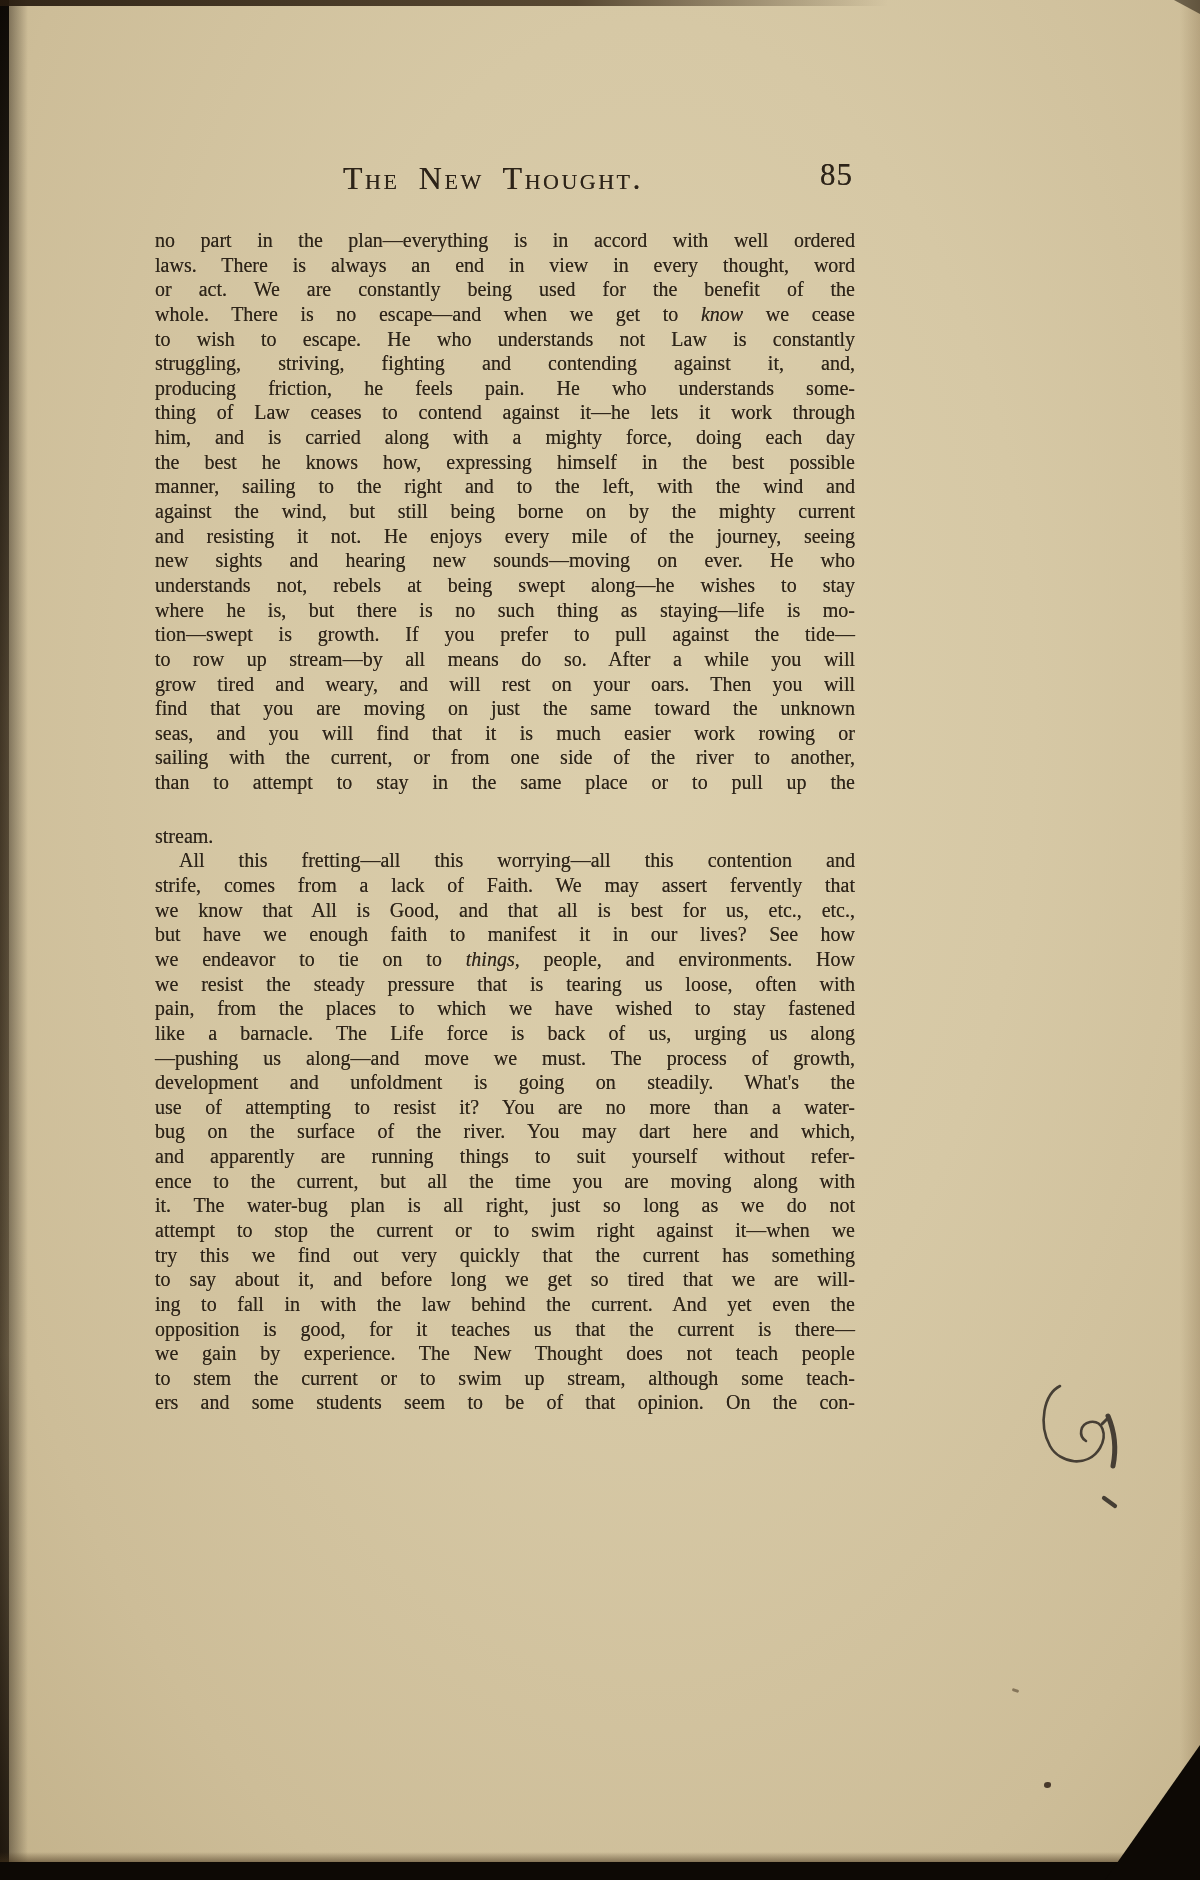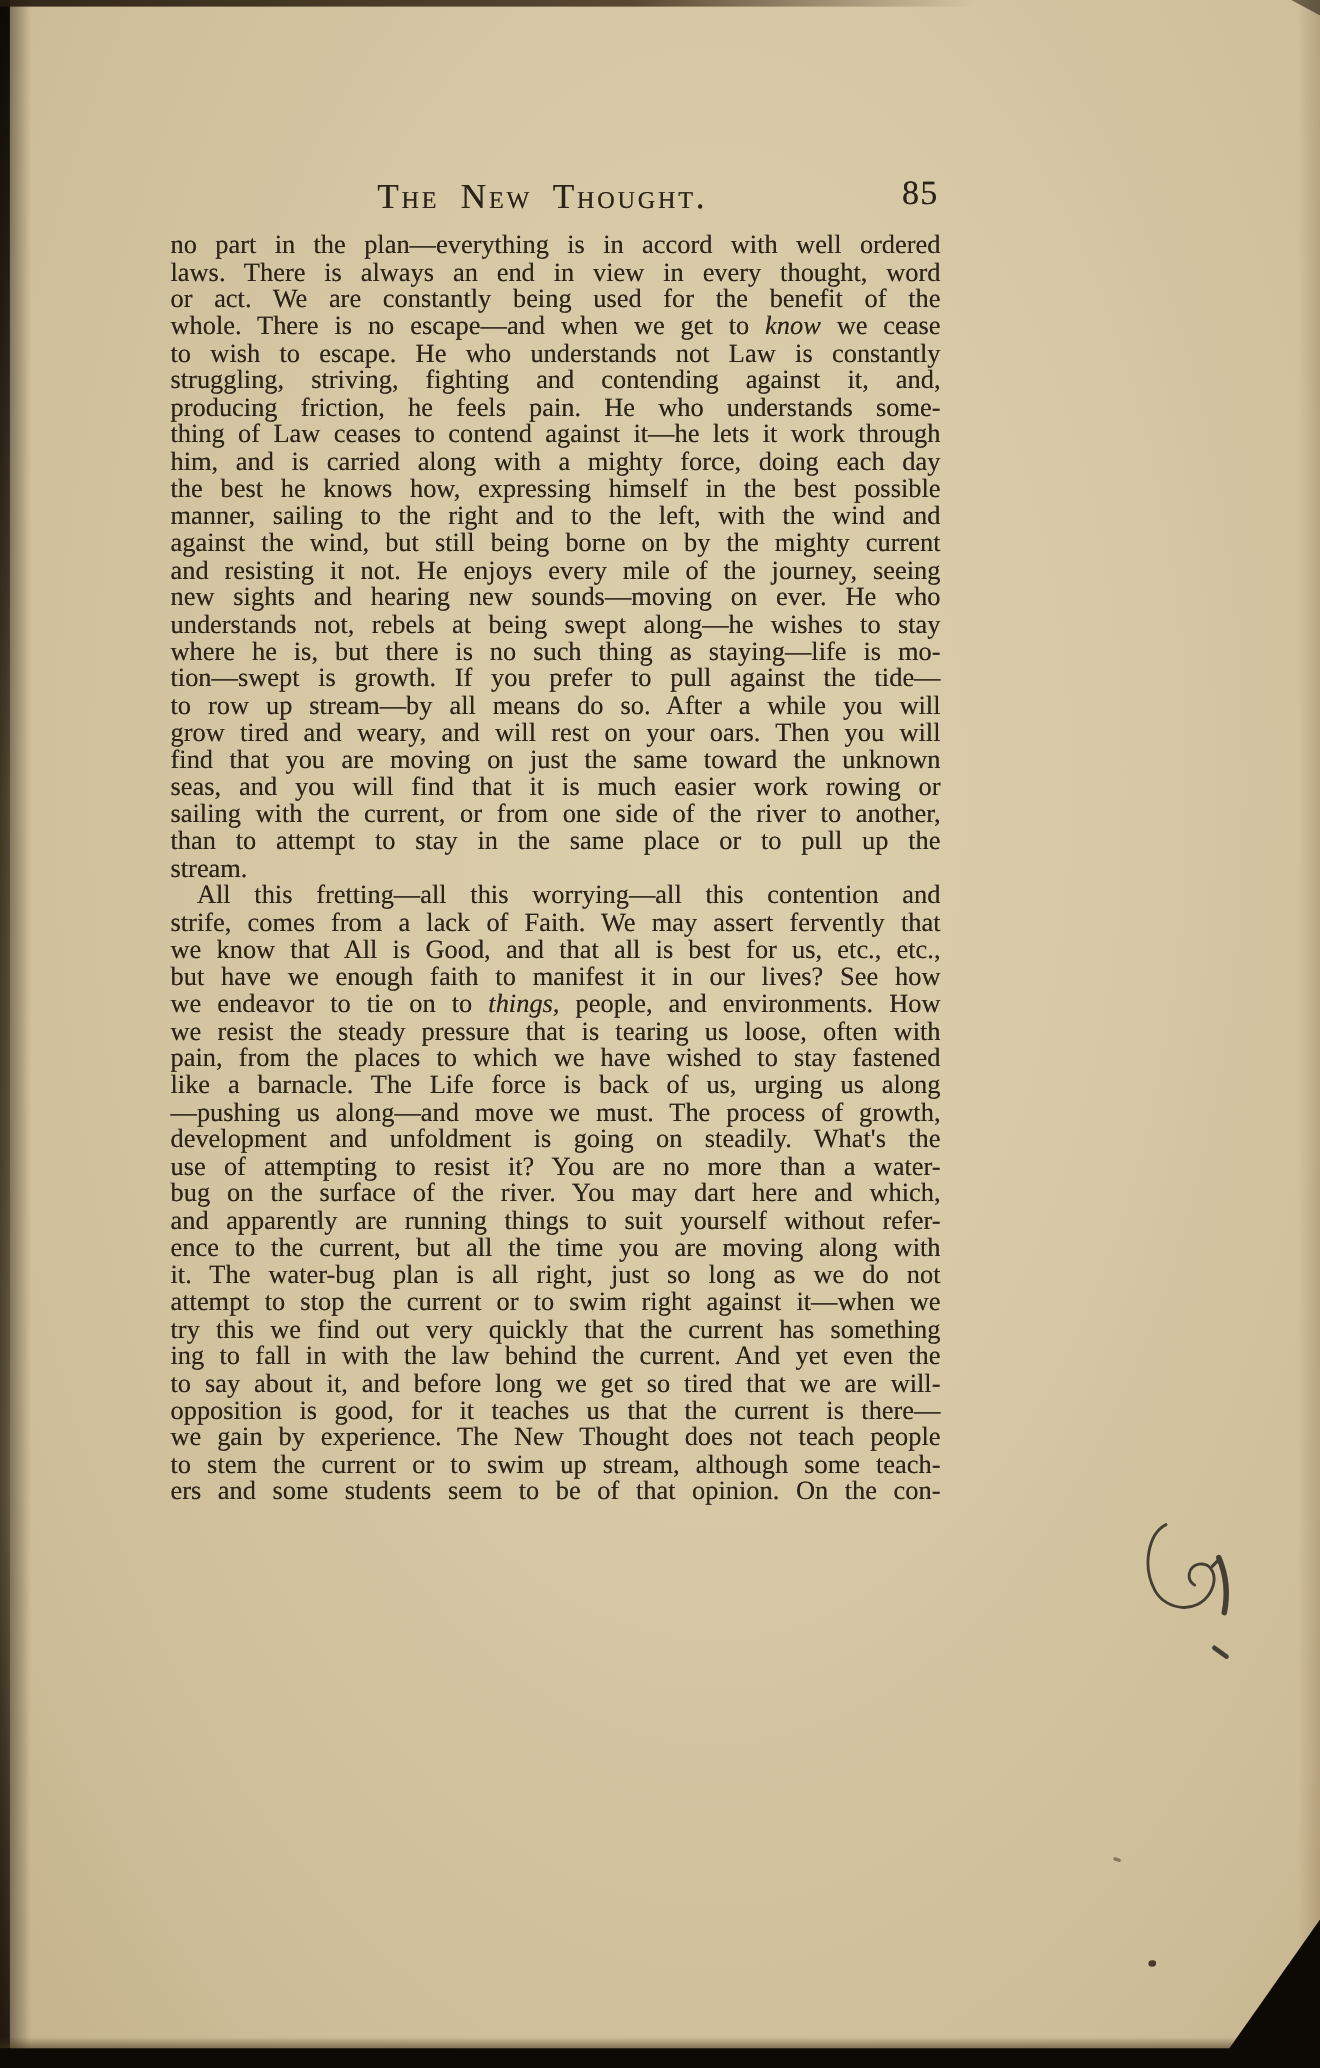--- a/index.html
+++ b/index.html
@@ -38,8 +38,8 @@
     text-shadow:0 0 .5px rgba(45,36,25,.7);}
 
   
-  .page-body{position:absolute;top:211px;left:155px;width:700px;
-    font-size:24px;line-height:24.65px;
+  .page-body{position:absolute;top:228px;left:155px;width:700px;
+    font-size:20px;line-height:24.65px;
     text-shadow:0 0 .5px rgba(45,36,25,.65);}
   .line{text-align:justify;text-align-last:justify;text-justify:inter-word;height:24.65px;}
   .line.flush{text-align-last:left;}

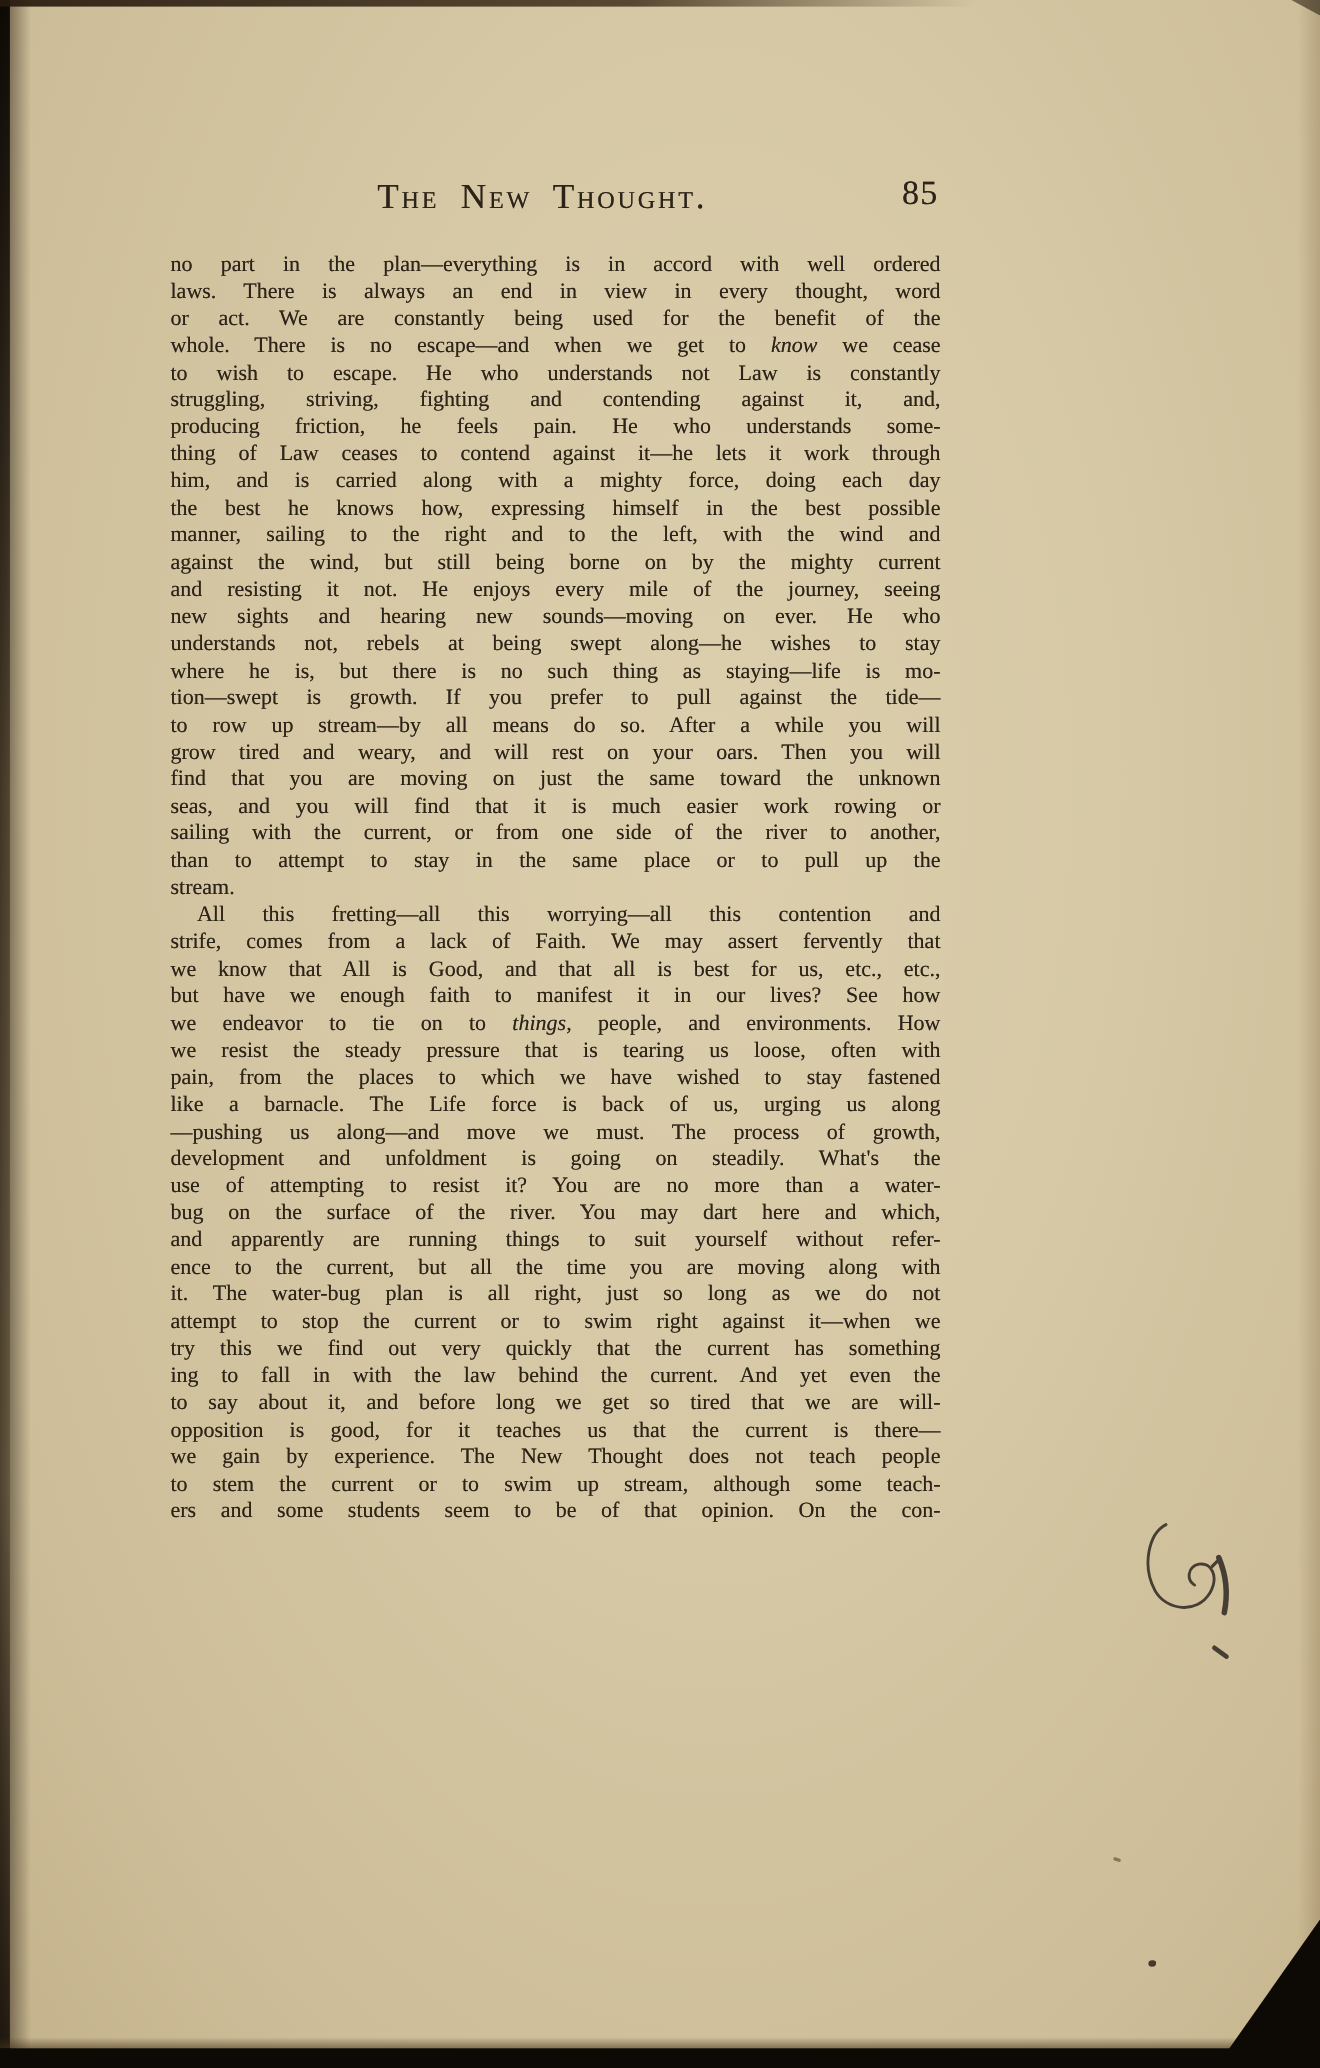--- a/index.html
+++ b/index.html
@@ -42,7 +42,7 @@
     font-size:20px;line-height:24.65px;
     text-shadow:0 0 .5px rgba(45,36,25,.65);}
   .line{text-align:justify;text-align-last:justify;text-justify:inter-word;height:24.65px;}
-  .line.flush{text-align-last:left;}
+  .line.flush{text-align-last:left;margin-top:29px;}
   .para.indent .line:first-child{text-indent:24px;}
   em{font-style:italic;}
 

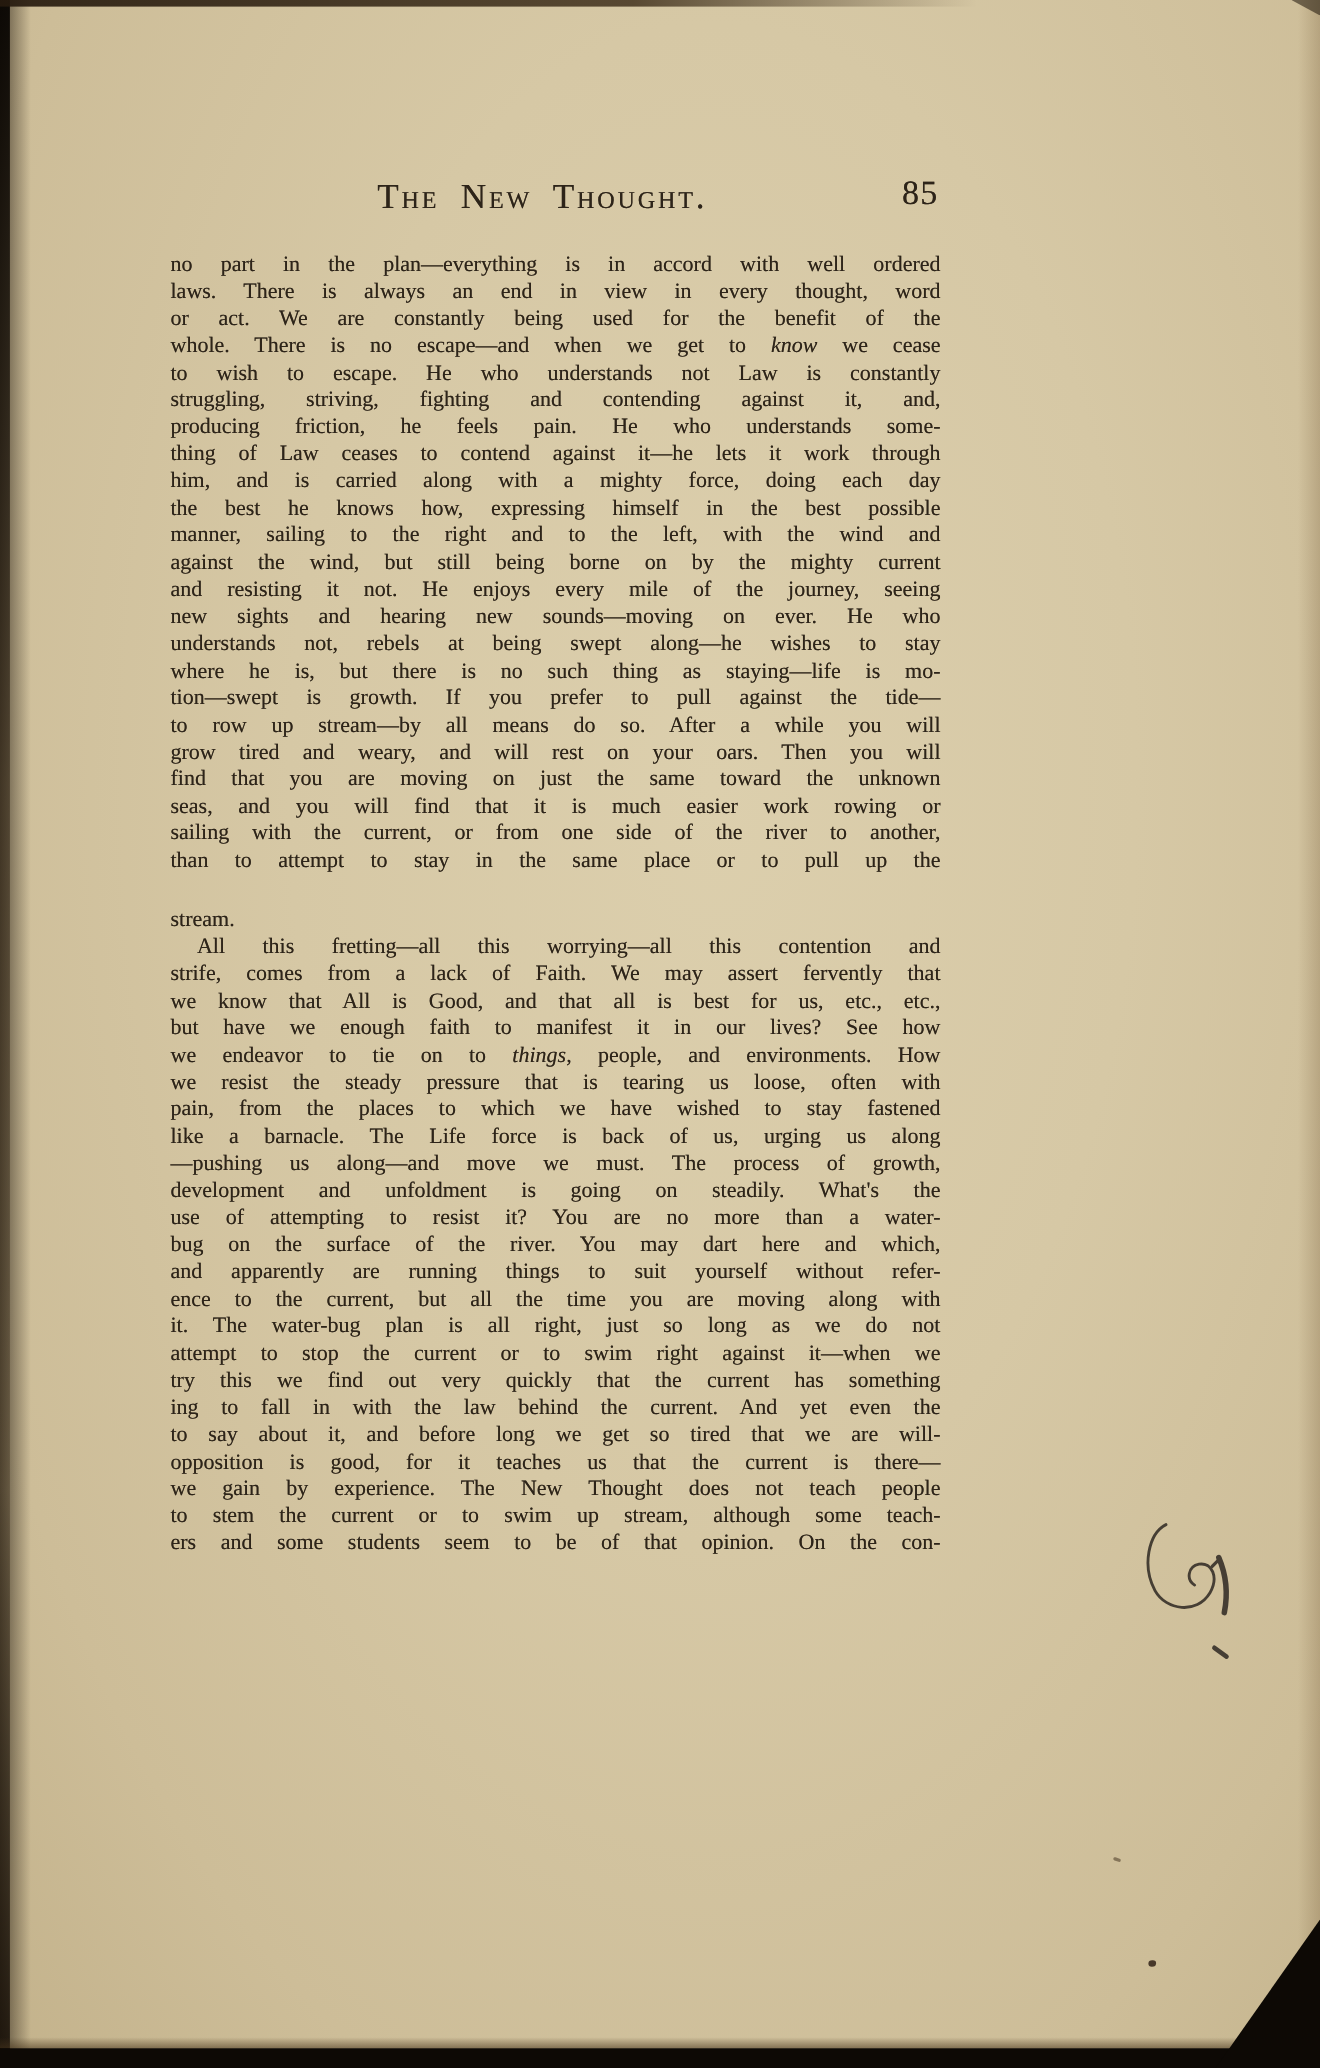--- a/index.html
+++ b/index.html
@@ -108,8 +108,8 @@
         <div class="line">it.  The water-bug plan is all right, just so long as we do not</div>
         <div class="line">attempt to stop the current or to swim right against it—when we</div>
         <div class="line">try this we find out very quickly that the current has something</div>
+        <div class="line">to say about it, and before long we get so tired that we are will-</div>
         <div class="line">ing to fall in with the law behind the current.  And yet even the</div>
-        <div class="line">to say about it, and before long we get so tired that we are will-</div>
         <div class="line">opposition is good, for it teaches us that the current is there—</div>
         <div class="line">we gain by experience.  The New Thought does not teach people</div>
         <div class="line">to stem the current or to swim up stream, although some teach-</div>

